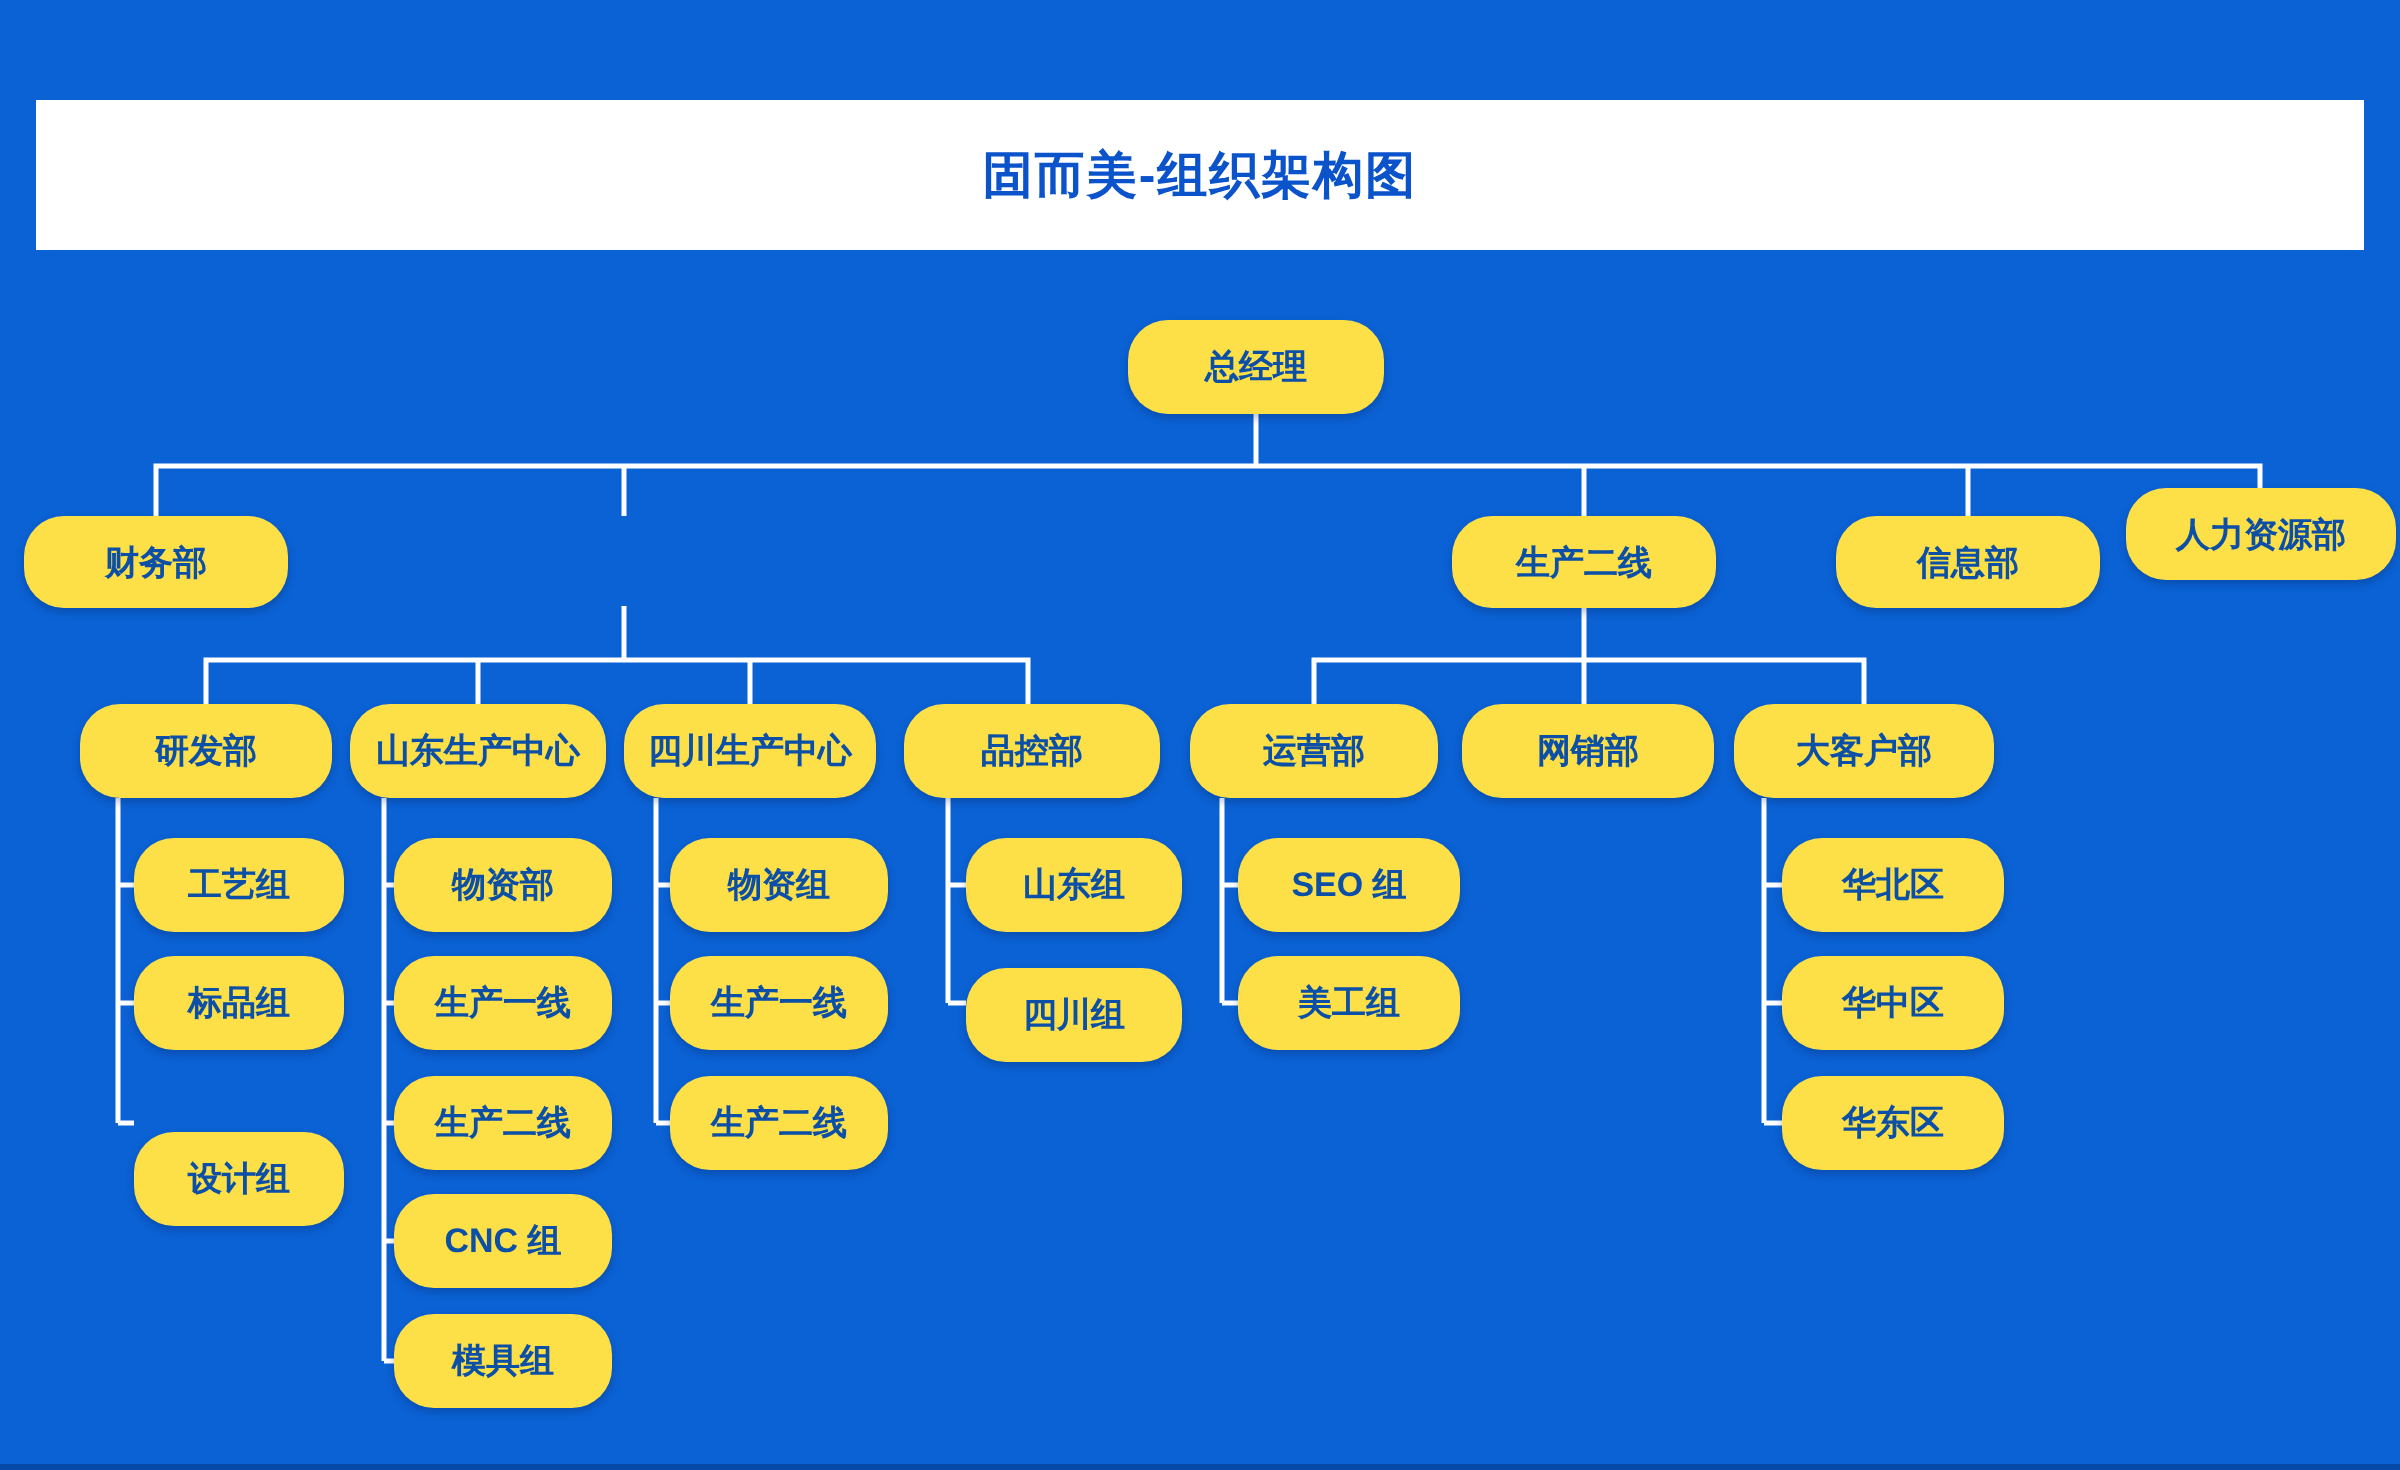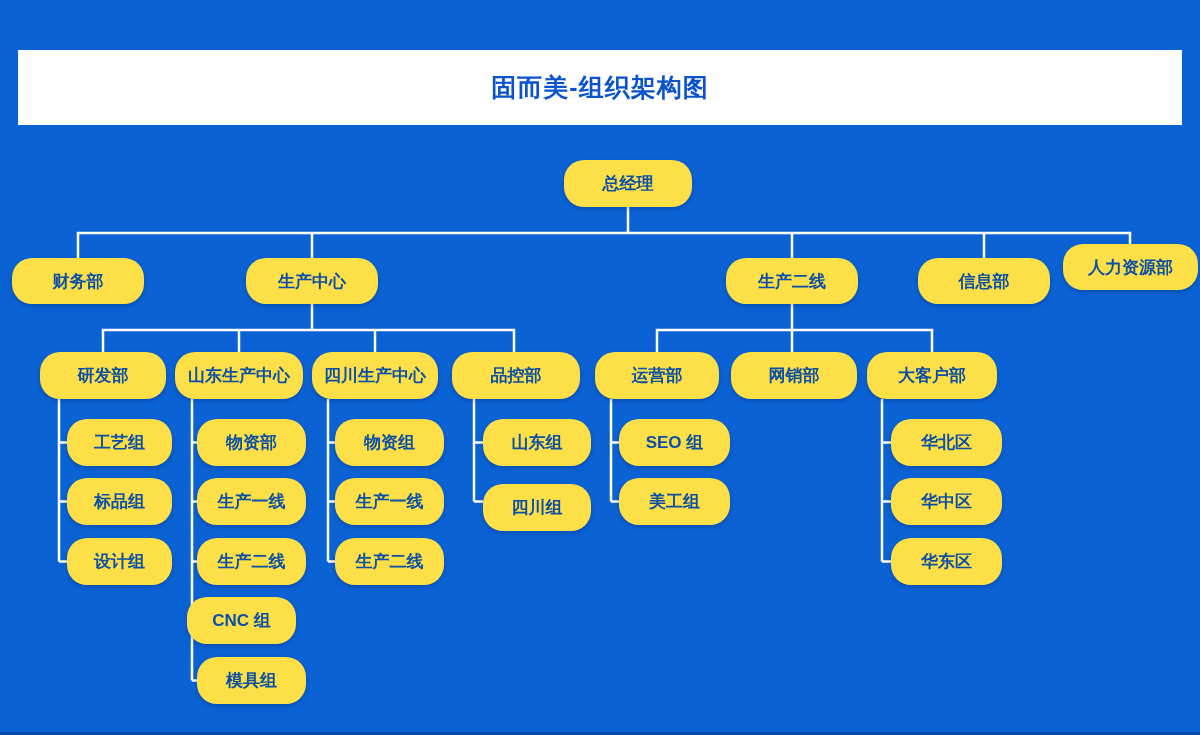--- a/index.html
+++ b/index.html
@@ -125,9 +125,6 @@
   <div class="node" style="left:12px;top:258px;width:132px;height:46px;">
     <span class="node-label">财务部</span>
   </div>
-  <div class="node" style="left:246px;top:258px;width:132px;height:46px;">
-    <span class="node-label">生产中心</span>
-  </div>
   <div class="node" style="left:726px;top:258px;width:132px;height:46px;">
     <span class="node-label">生产二线</span>
   </div>

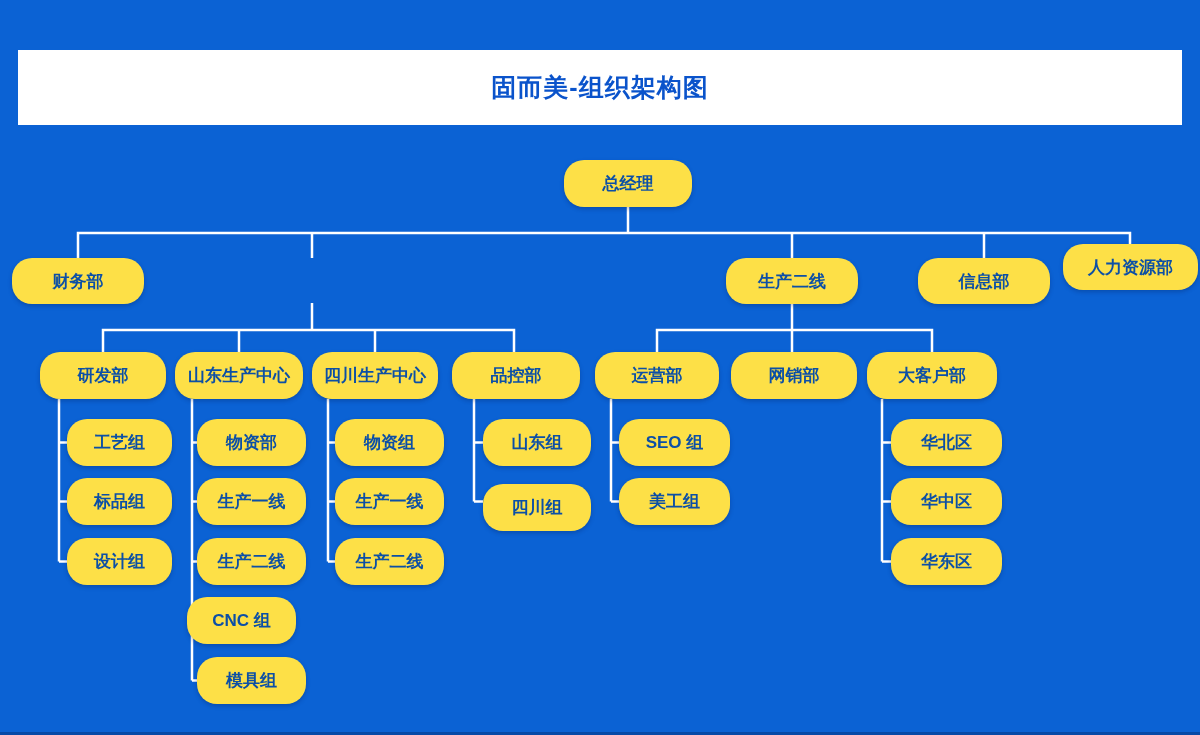--- a/index.html
+++ b/index.html
@@ -163,7 +163,7 @@
   <div class="node" style="left:67px;top:478px;width:105px;">
     <span class="node-label">标品组</span>
   </div>
-  <div class="node" style="left:67px;top:538px;width:105px;align-items:center;">
+  <div class="node" style="left:67px;top:566px;width:105px;align-items:center;">
     <span class="node-label">设计组</span>
   </div>
 

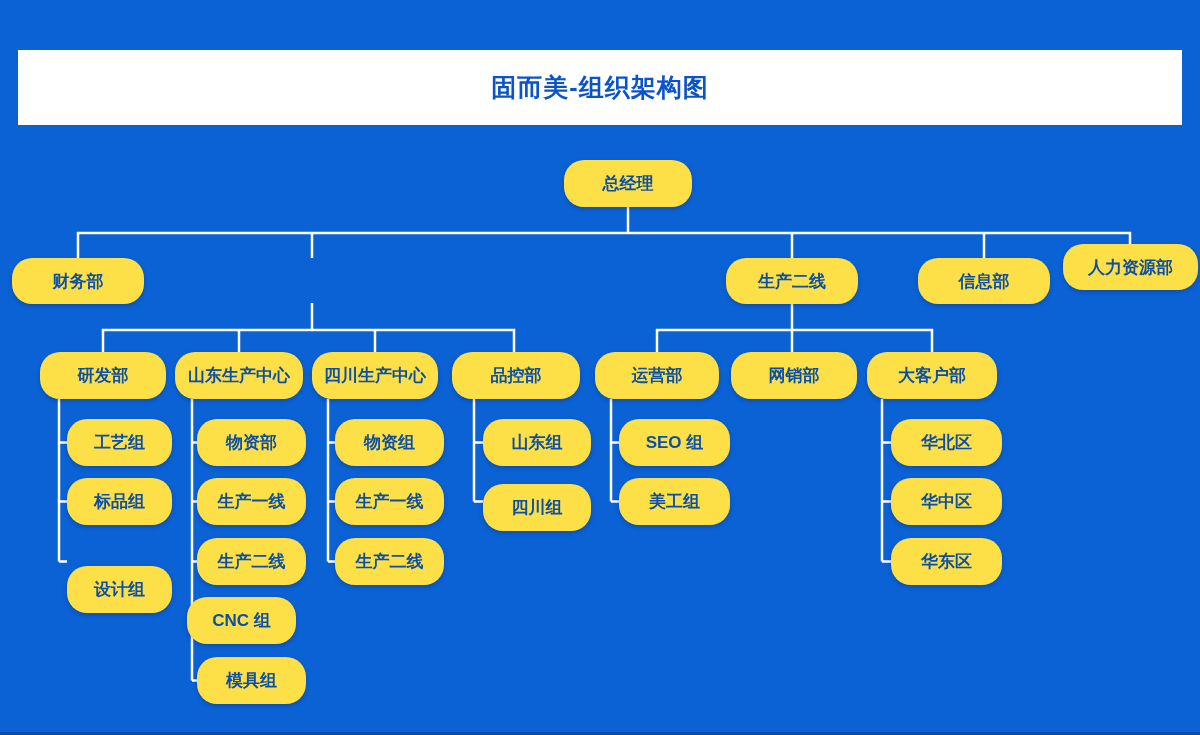--- a/index.html
+++ b/index.html
@@ -176,7 +176,7 @@
   <div class="node" style="left:197px;top:538px;width:109px;">
     <span class="node-label">生产二线</span>
   </div>
-  <div class="node" style="left:187px;top:597px;width:109px;">
+  <div class="node" style="left:197px;top:597px;width:109px;">
     <span class="node-label">CNC 组</span>
   </div>
   <div class="node" style="left:197px;top:657px;width:109px;">

